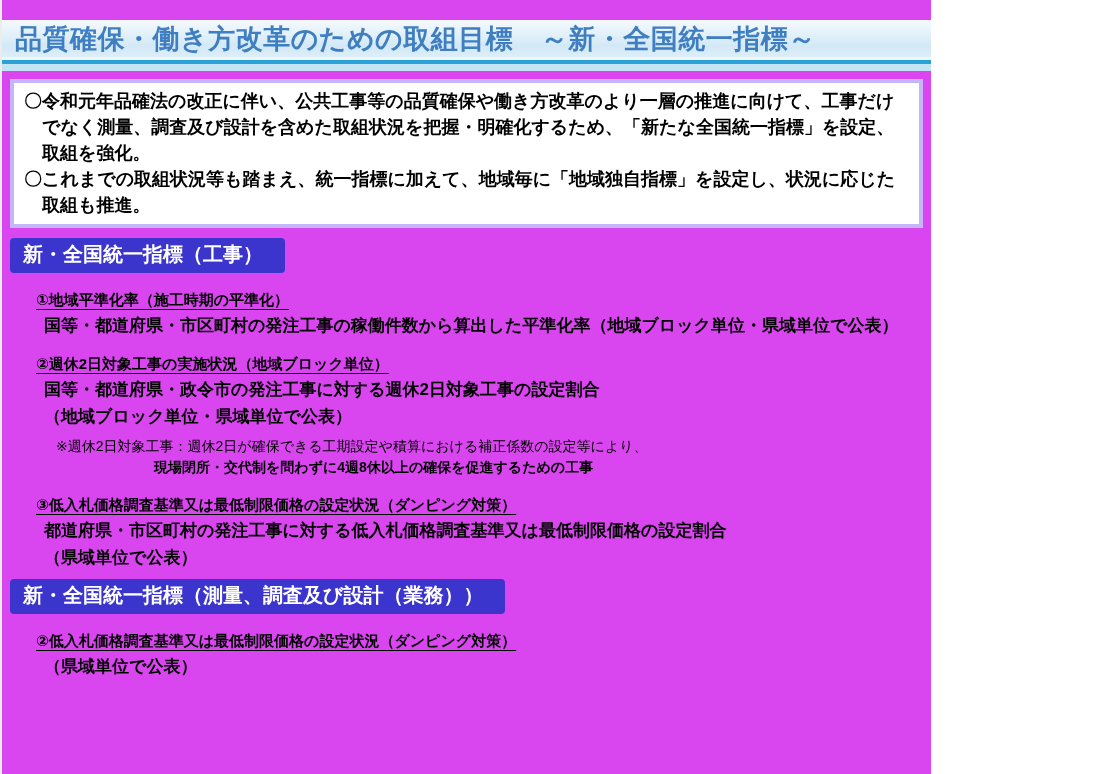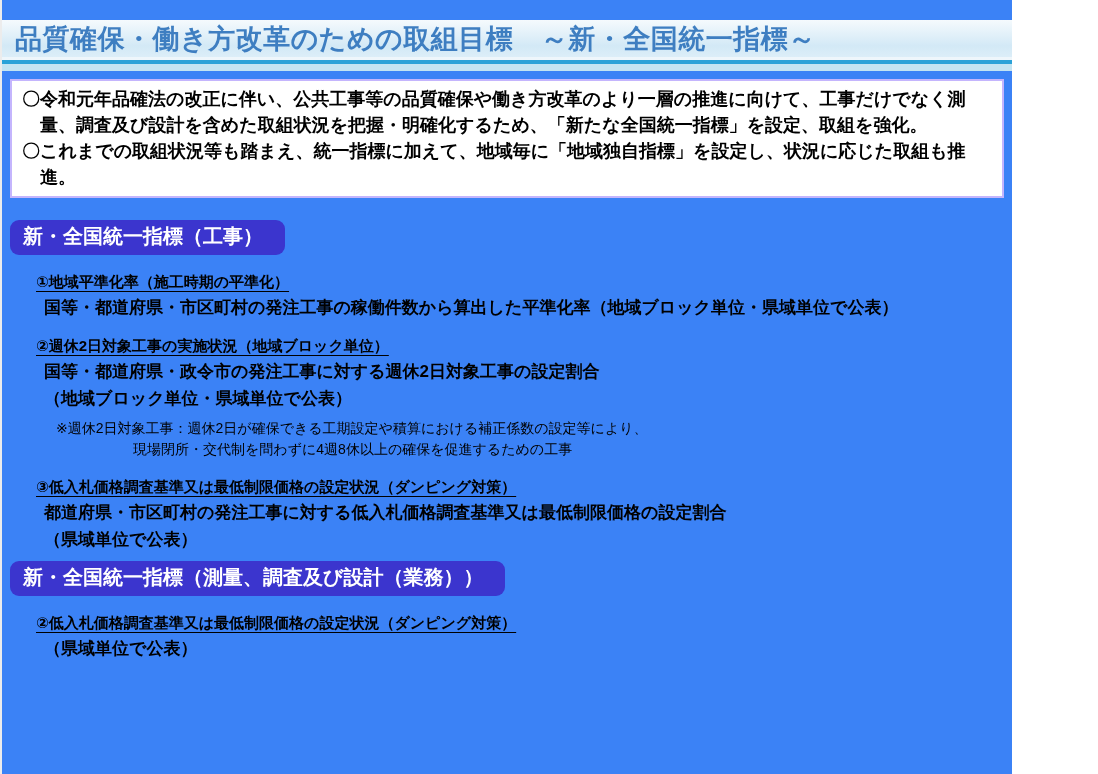--- a/index.html
+++ b/index.html
@@ -4,8 +4,8 @@
 <style>
   html,body {margin:0; padding:0; background:#ffffff;}
   .slide {
-    width:1012px; height:774px; box-sizing:border-box;
-    position:relative; overflow:hidden; background:#3b82f6;
+    width:931px; height:774px; box-sizing:border-box;
+    position:relative; overflow:hidden; background:#d946ef;
     border-left:2px solid #ececec;
     font-family:"Liberation Sans","DejaVu Sans",sans-serif;
     color:#000;

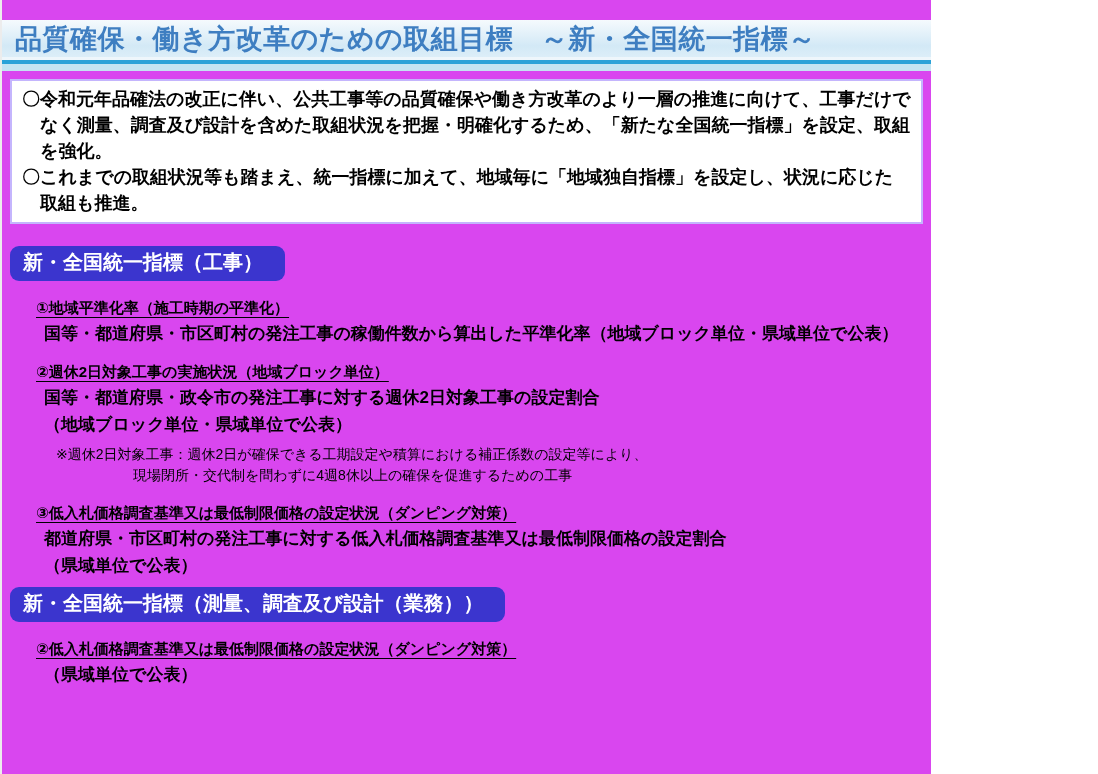--- a/index.html
+++ b/index.html
@@ -25,7 +25,7 @@
   .accent-strip {height:7px; background:#c3e4f2;}
   
   .intro-box {
-    margin:8px 8px 12px 8px; border:2px solid #c4b5fd;
+    margin:8px 8px 0 8px; border:4px solid #c4b5fd;
     padding:5px 10px 6px 10px; background:#ffffff;
   }
   .intro-box p {

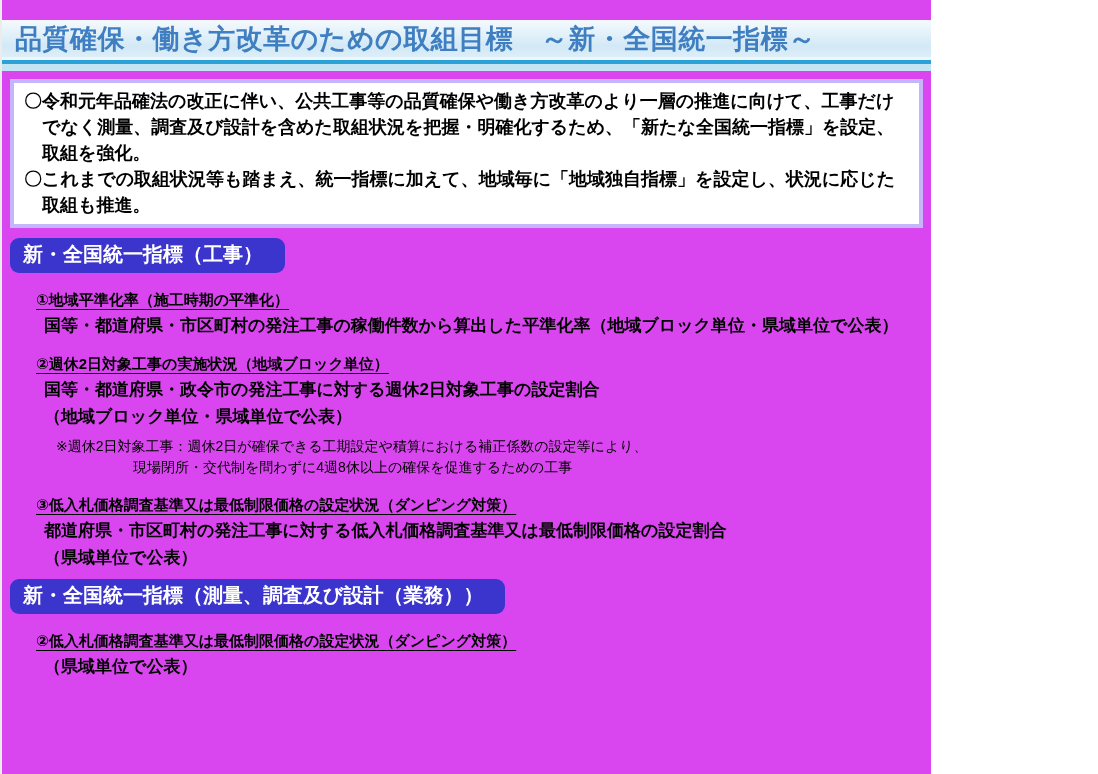--- a/index.html
+++ b/index.html
@@ -37,7 +37,7 @@
     display:inline-block; margin:10px 16px 0 8px;
     background:#3b35ce; color:#ffffff;
     font-size:20px; font-weight:bold; line-height:1.25;
-    padding:4px 22px 6px 13px; border-radius:9px;
+    padding:4px 22px 6px 13px; border-radius:4px;
     white-space:nowrap;
   }
   

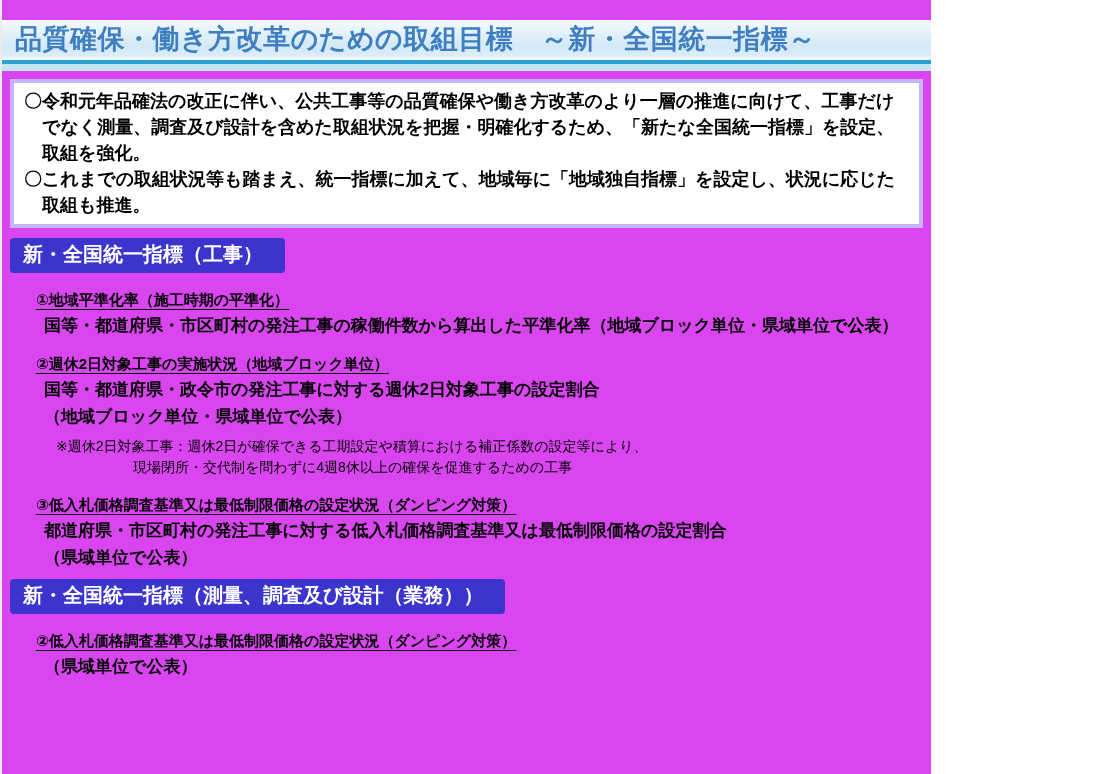--- a/index.html
+++ b/index.html
@@ -54,7 +54,7 @@
   }
   .note {margin:8px 0 0 20px; font-size:14px; line-height:21px; font-weight:normal;}
   .note-line {margin:0;}
-  .note-cont {margin-left:77px;}
+  .note-cont {margin-left:98px;font-weight:bold;}
 </style>
 </head>
 <body>

